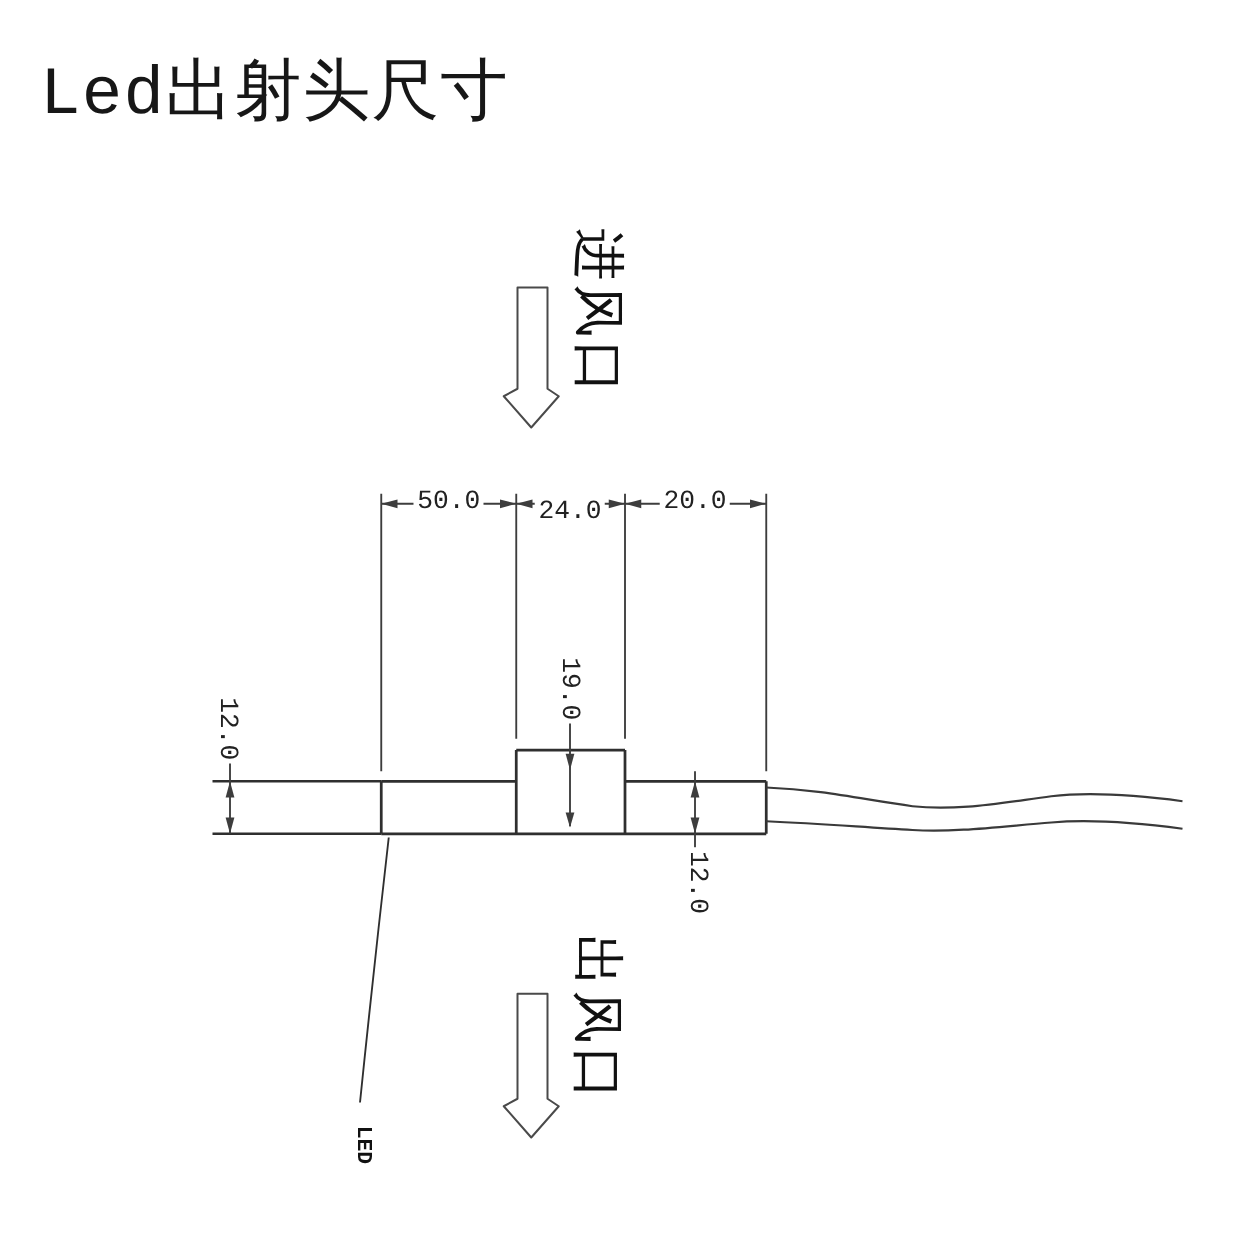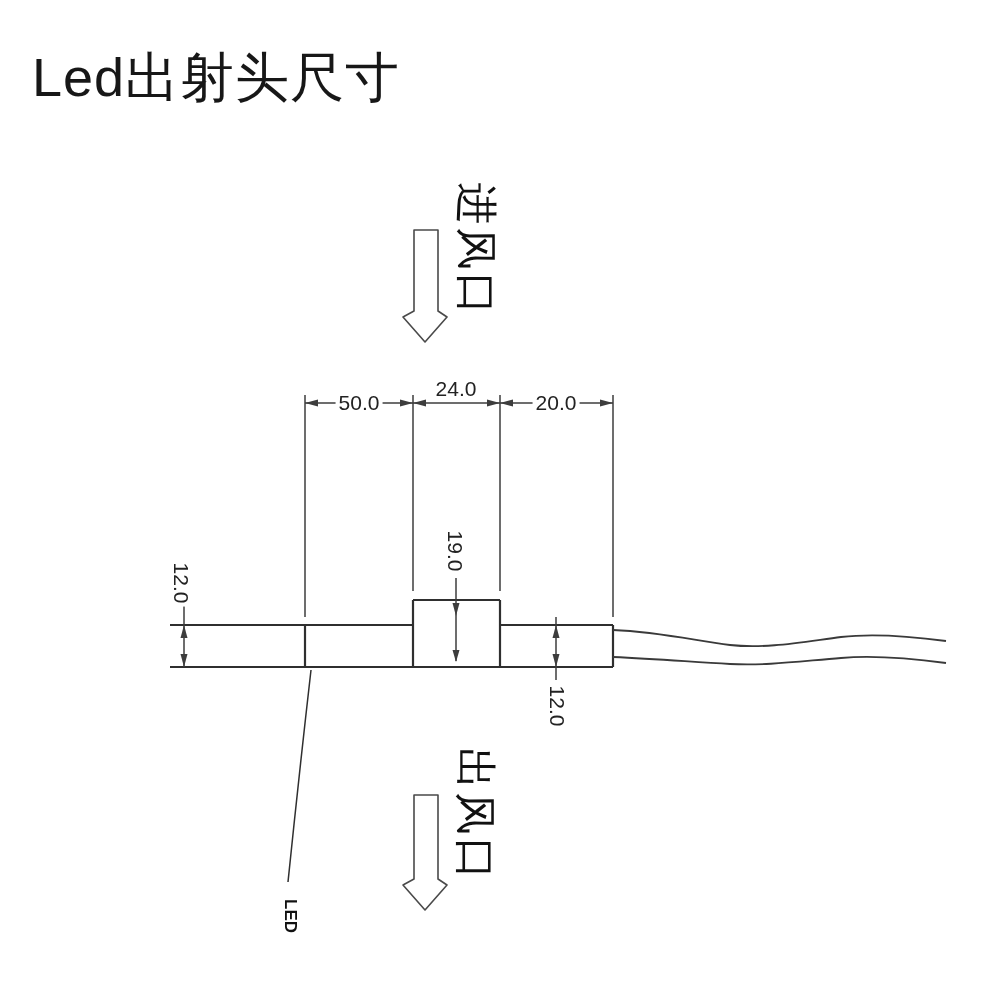--- a/index.html
+++ b/index.html
@@ -8,7 +8,7 @@
     width:1000px;height:1000px;
     background:#ffffff;
     overflow:hidden;
-    font-family:Liberation Sans, sans-serif;
+    font-family:Liberation Mono, monospace;
   }
   #linework{position:absolute;left:0;top:0;}
   .label{position:absolute;color:#1c1c1c;white-space:nowrap;line-height:1;}

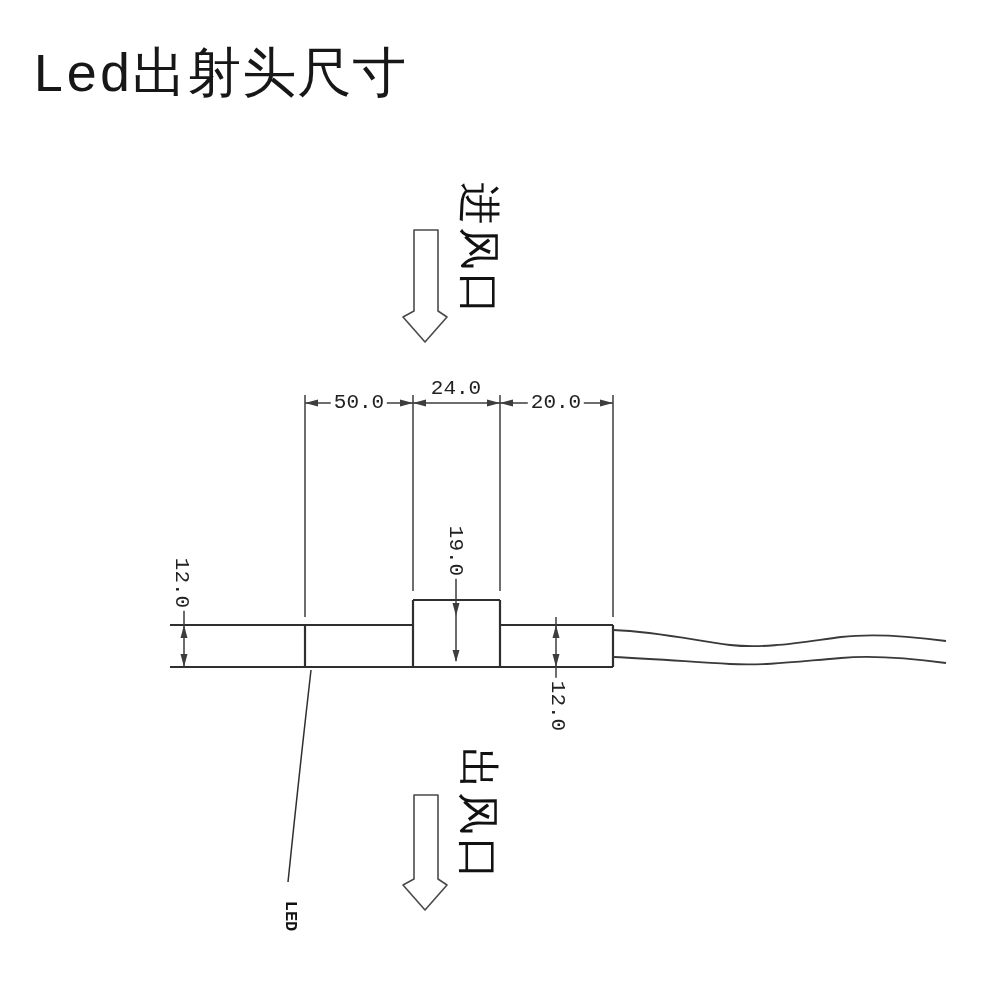--- a/index.html
+++ b/index.html
@@ -118,7 +118,7 @@
   <div class="label cjk-vert" style="left:475px;top:815px;">出风口</div>
 
   <div class="label dim-text" style="left:359px;top:402px;">50.0</div>
-  <div class="label dim-text" style="left:456px;top:388px;">24.0</div>
+  <div class="label dim-text" style="left:456px;top:410px;">24.0</div>
   <div class="label dim-text" style="left:556px;top:402px;">20.0</div>
 
   <div class="label dim-text rot" style="left:181px;top:583px;">12.0</div>

